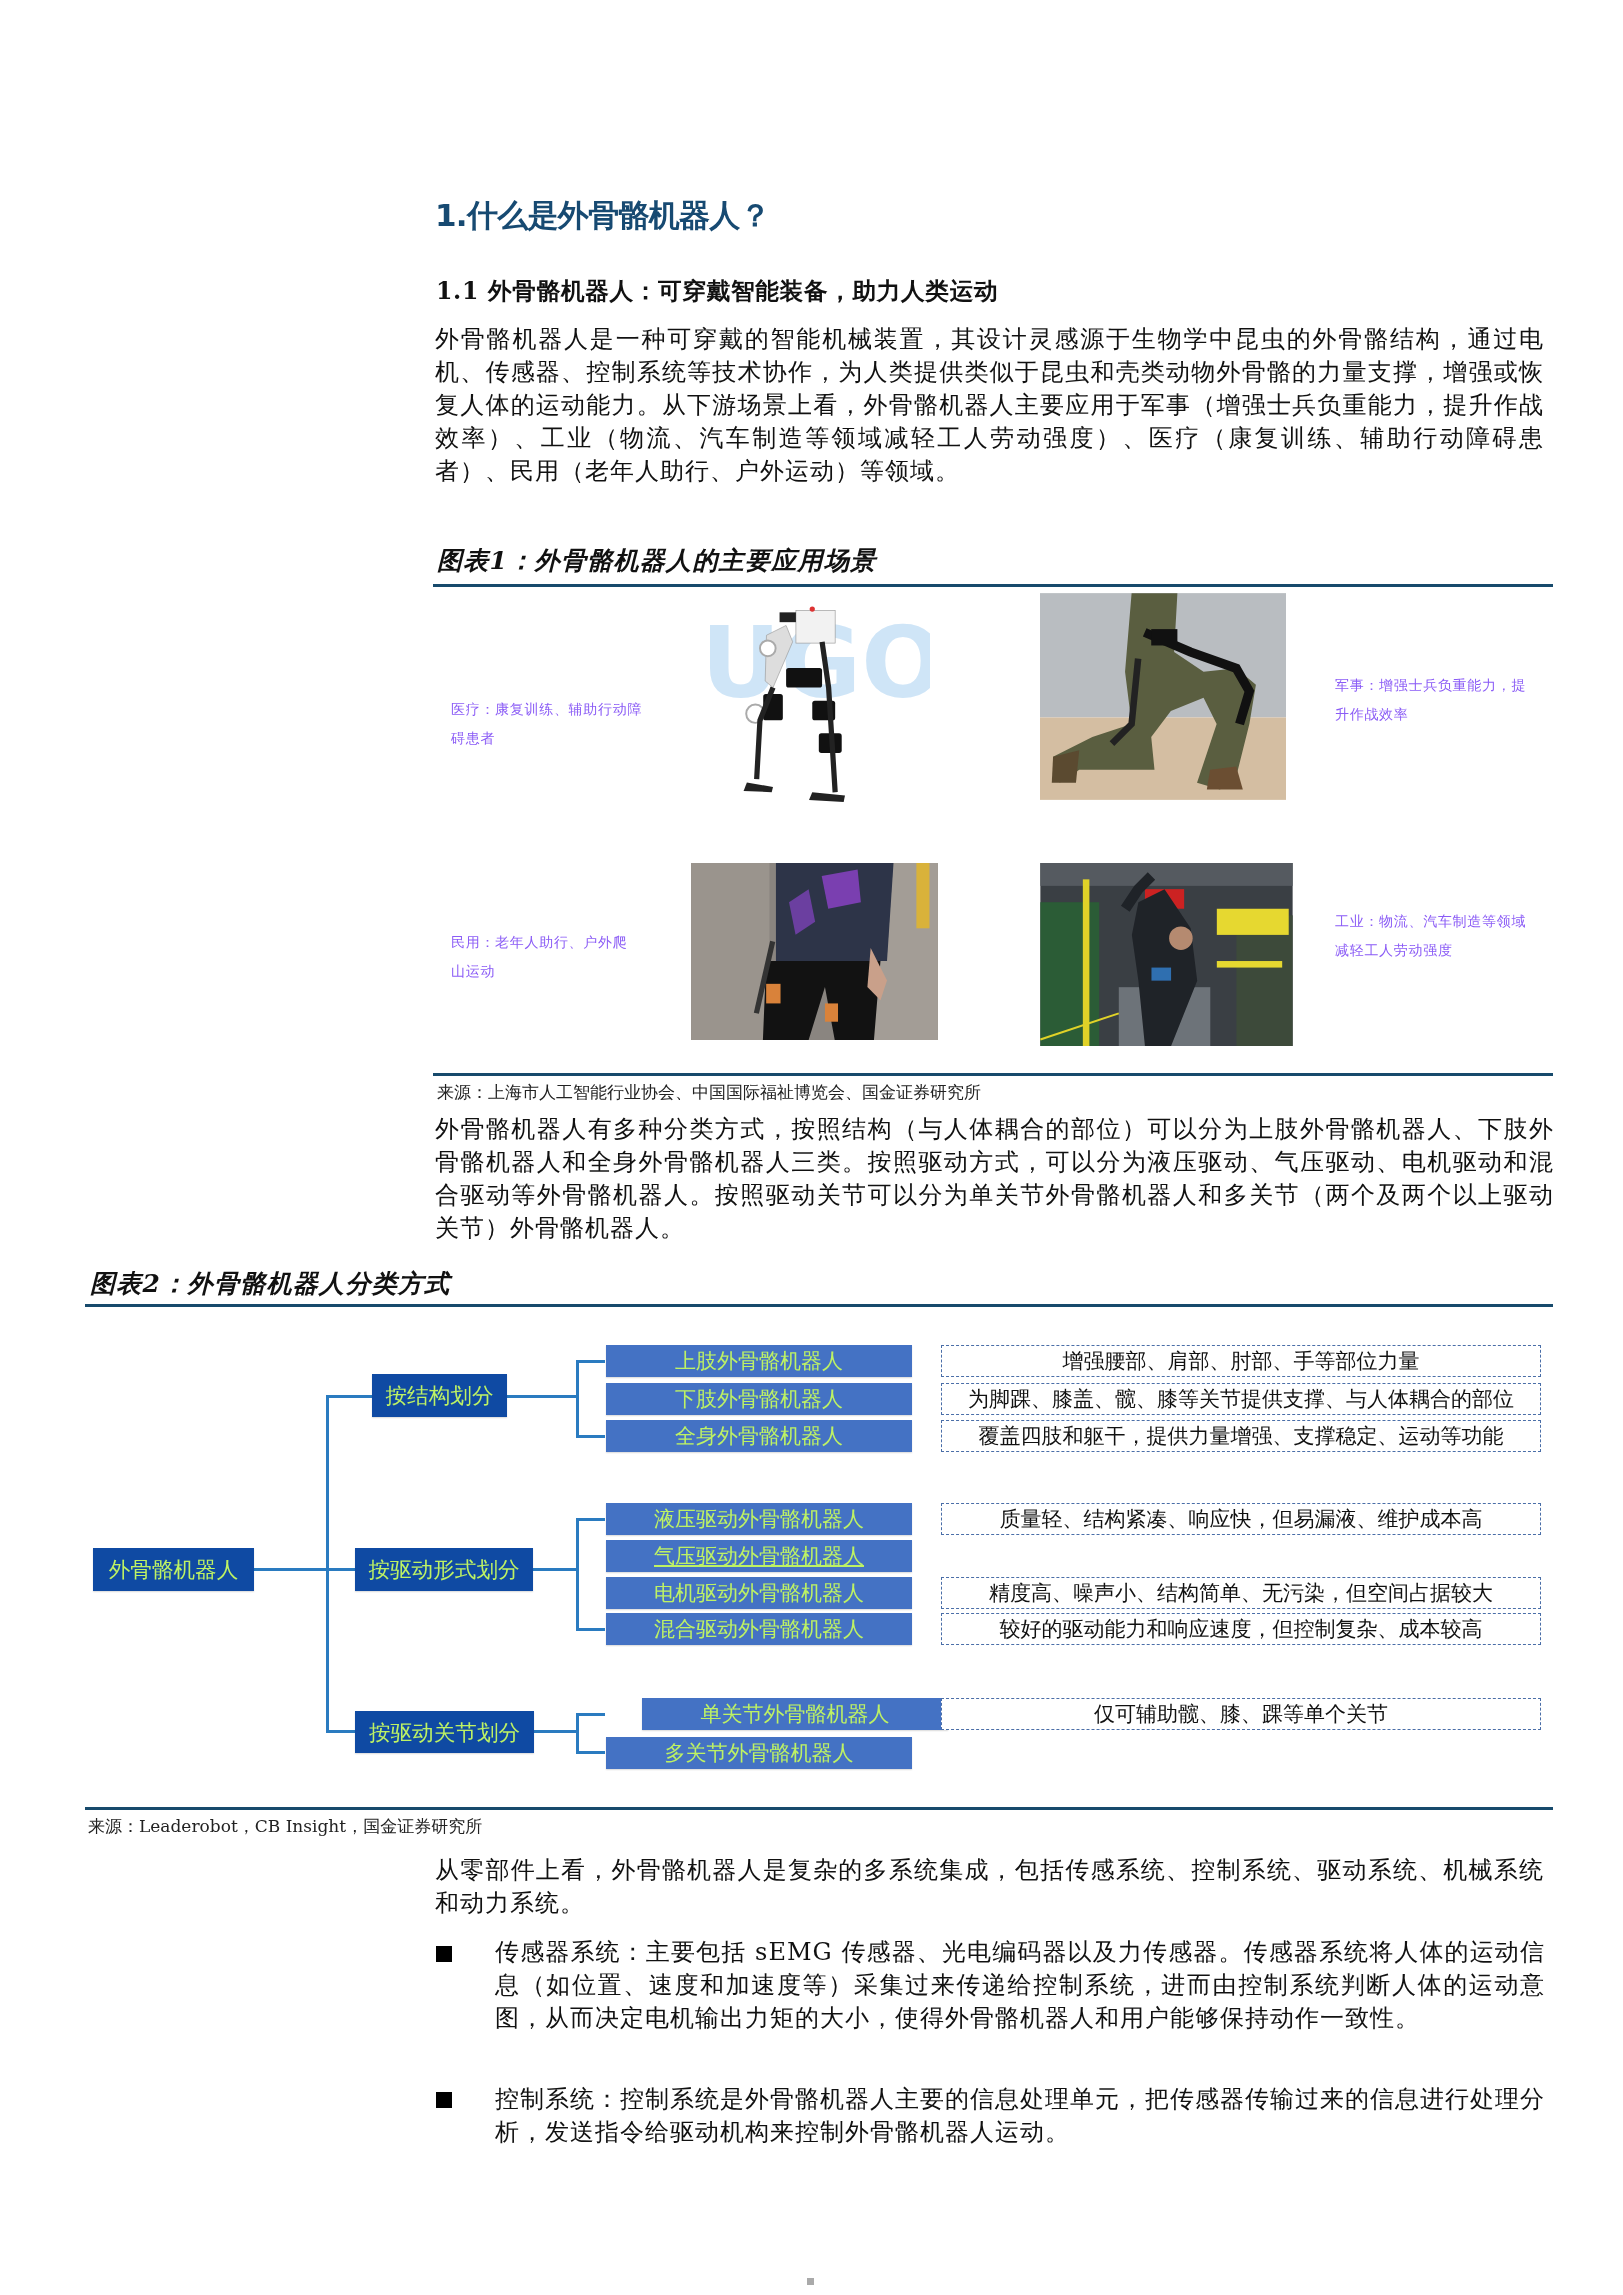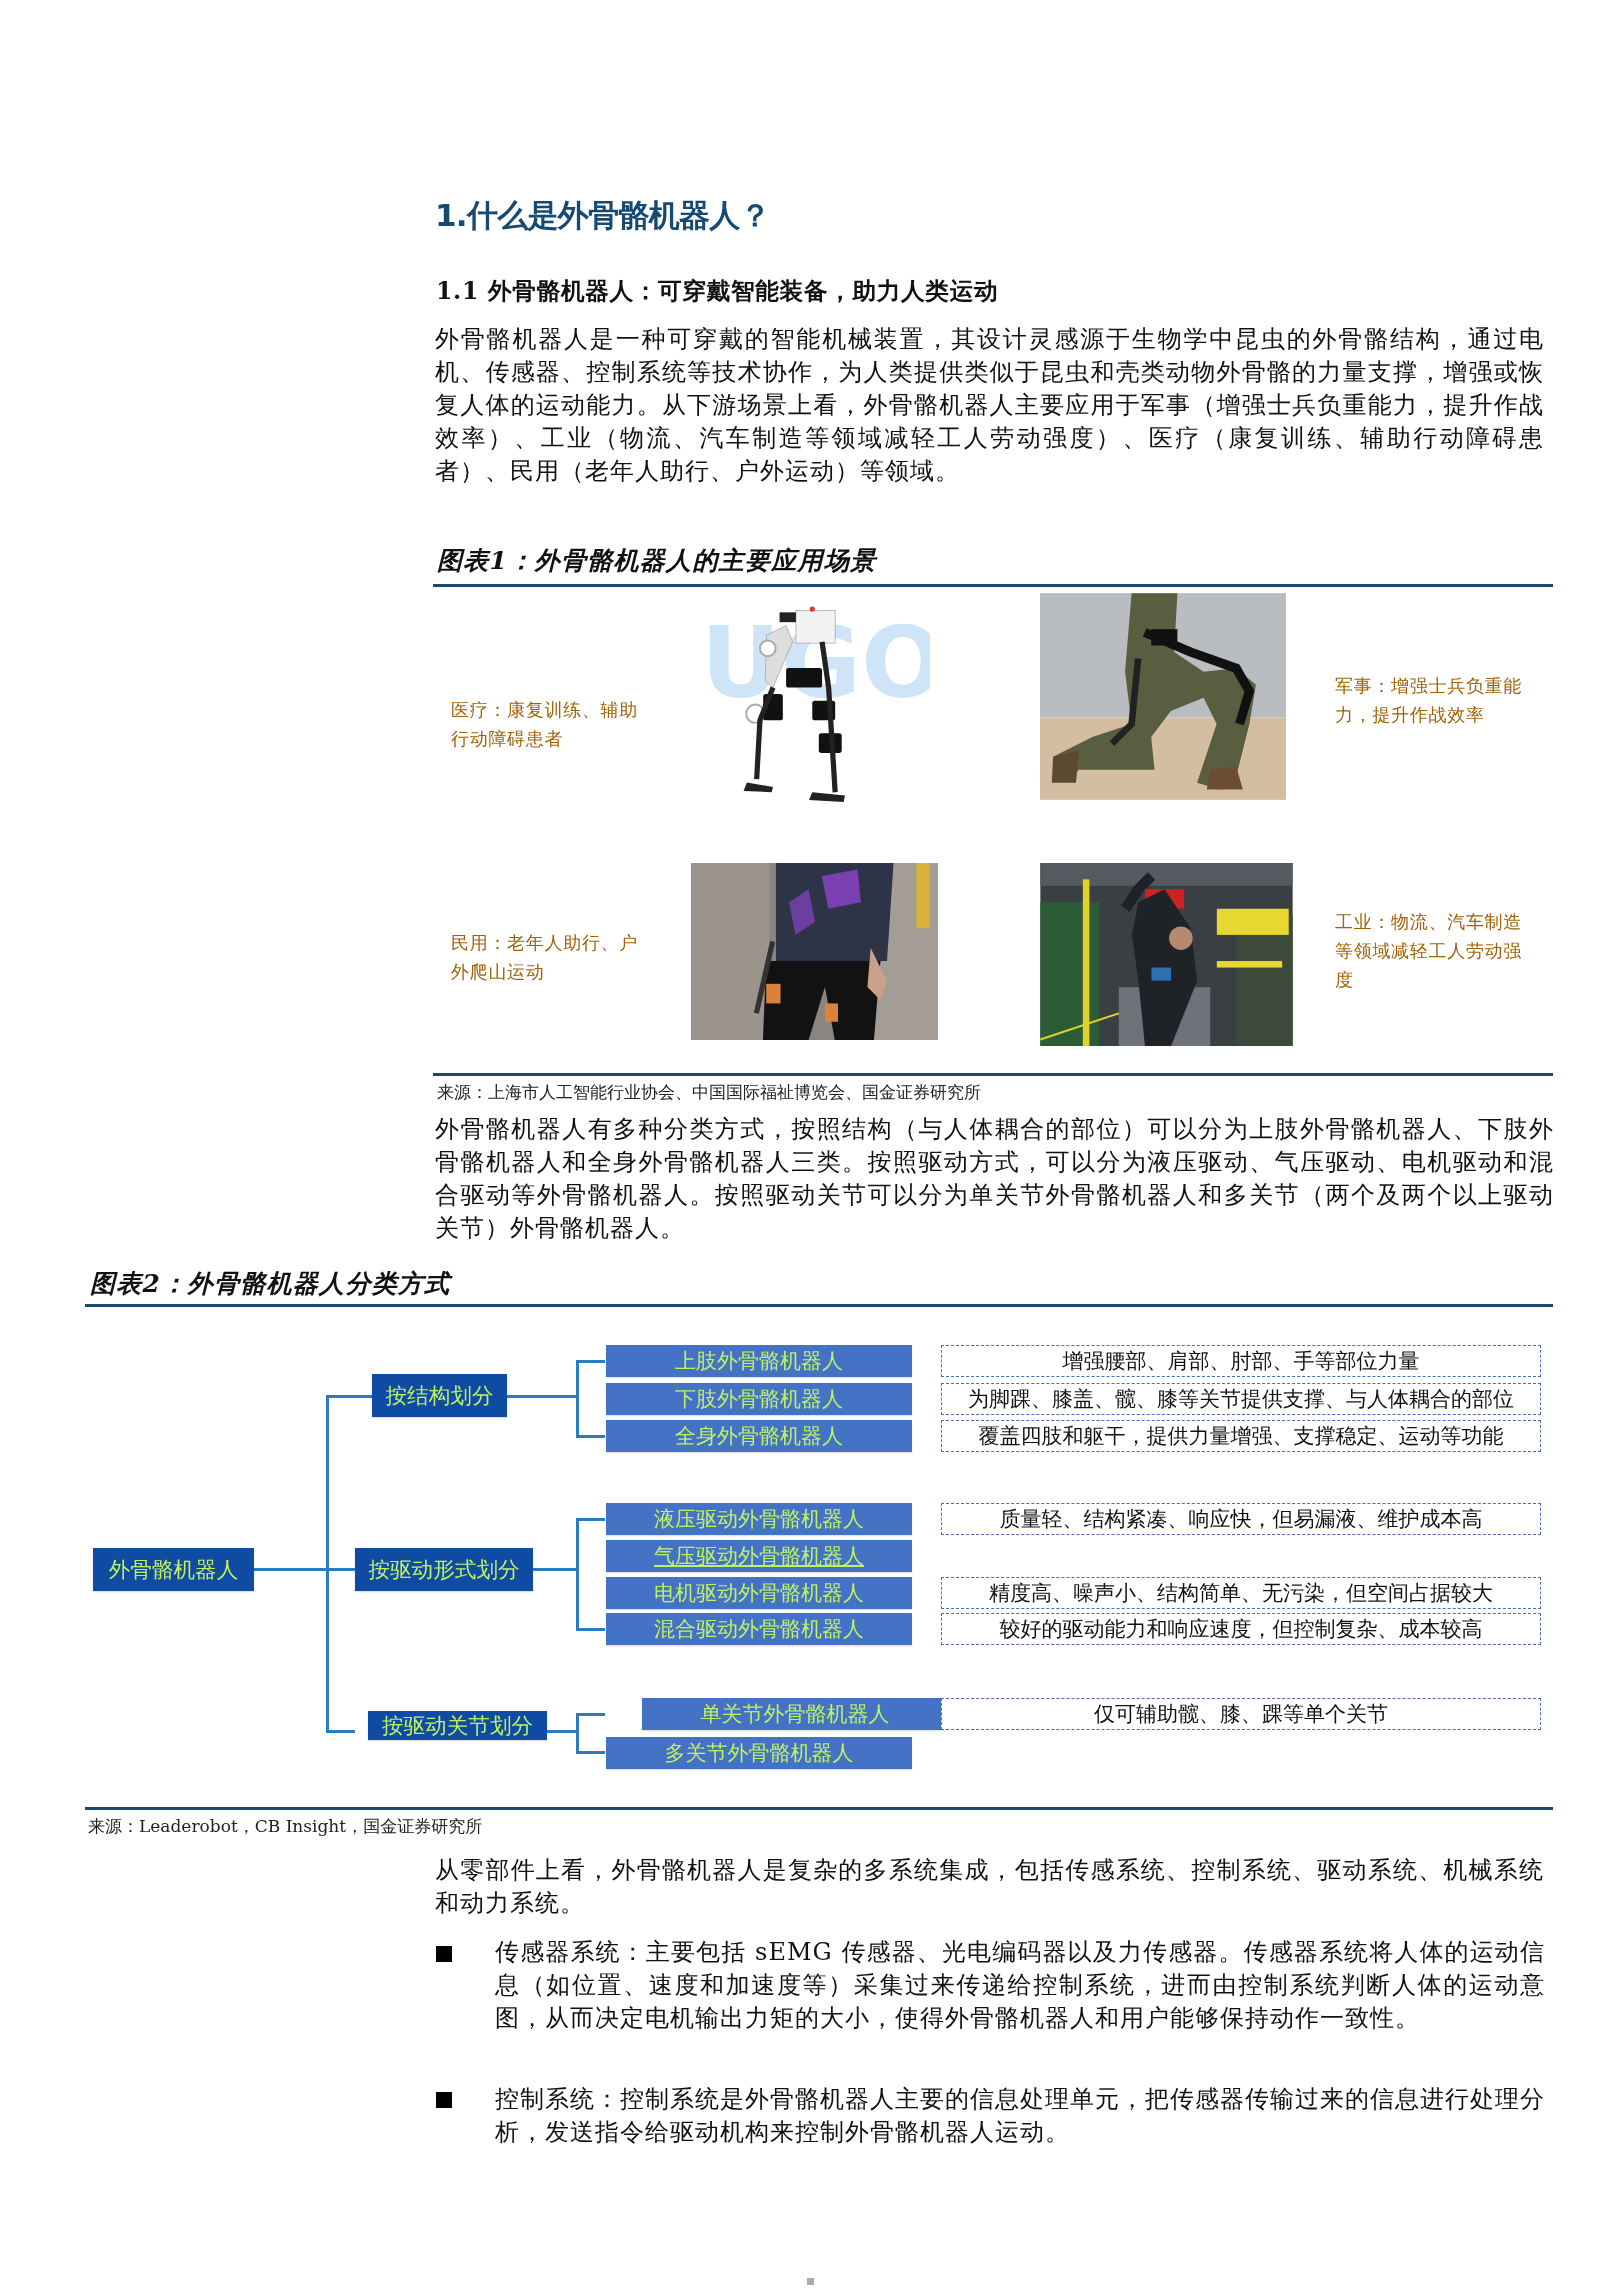--- a/index.html
+++ b/index.html
@@ -19,7 +19,7 @@
                font-family: "DejaVu Serif", serif; letter-spacing: 1.3px; }
   .rule { height: 3.3px; background: #174a6c; }
   .source { font-size: 17px; white-space: nowrap; font-family: "DejaVu Serif", serif; color: #222; }
-  .caption { font-size: 18px; line-height: 29px; color: #a16207; font-family: "DejaVu Serif", serif; letter-spacing: 0.7px; }
+  .caption { font-size: 14px; line-height: 29px; color: #8b5cf6; font-family: "DejaVu Serif", serif; letter-spacing: 0.7px; }
   .photo { overflow: hidden; }
   
   .dbox { position: absolute; display: flex; align-items: center; justify-content: center;

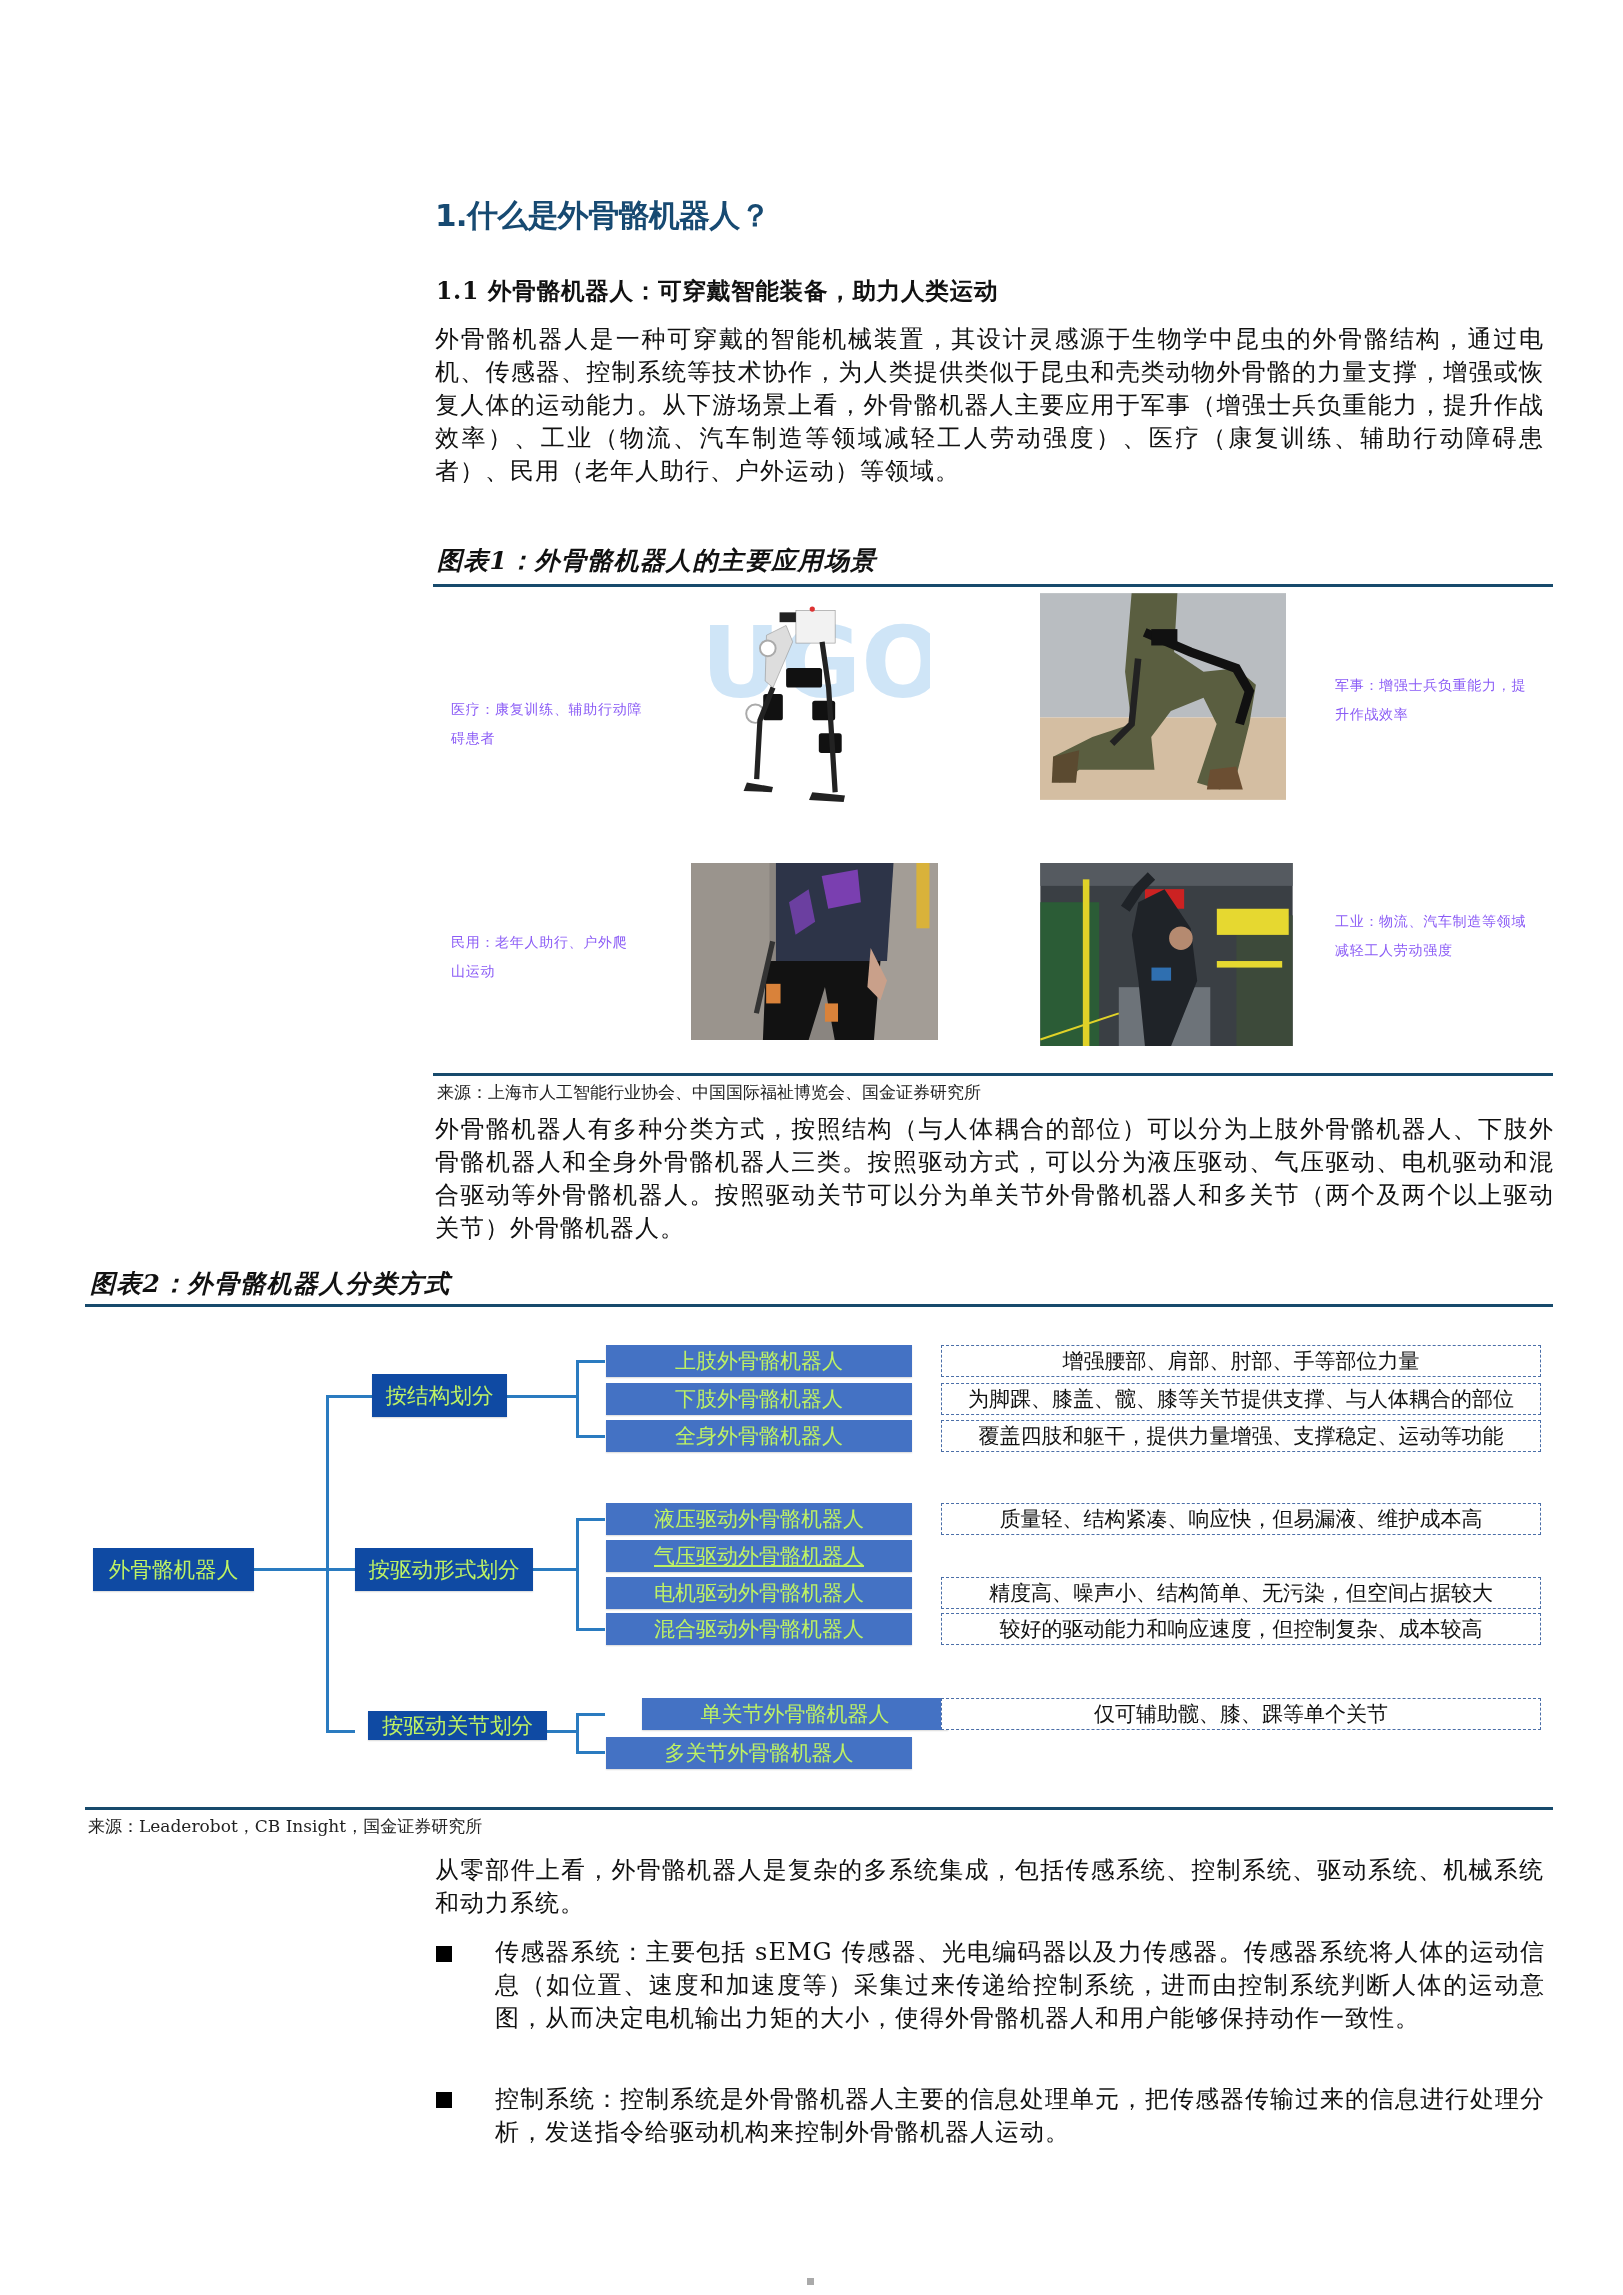--- a/index.html
+++ b/index.html
@@ -153,7 +153,7 @@
   <div class="dbox dark" style="left:93px; top:1548px; width:161px; height:43px;">外骨骼机器人</div>
   <div class="dbox dark" style="left:372px; top:1374px; width:135px; height:43px;">按结构划分</div>
   <div class="dbox dark" style="left:355px; top:1548px; width:178px; height:43px;">按驱动形式划分</div>
-  <div class="dbox dark" style="left:368px; top:1711px; width:179px; height:29px;">按驱动关节划分</div>
+  <div class="dbox dark" style="left:355px; top:1711px; width:179px; height:42px;">按驱动关节划分</div>
 
   <div class="dbox light" style="left:606px; top:1345px; width:306px; height:32px;">上肢外骨骼机器人</div>
   <div class="dbox light" style="left:606px; top:1383px; width:306px; height:32px;">下肢外骨骼机器人</div>

